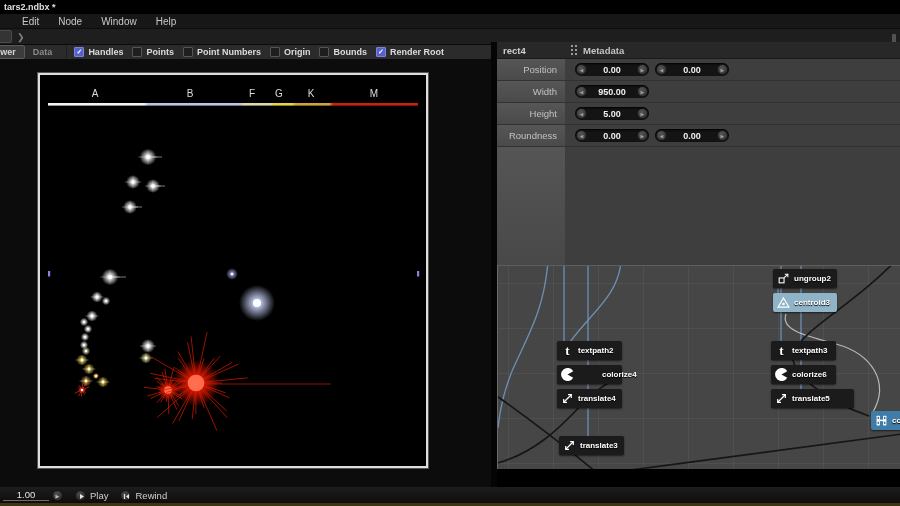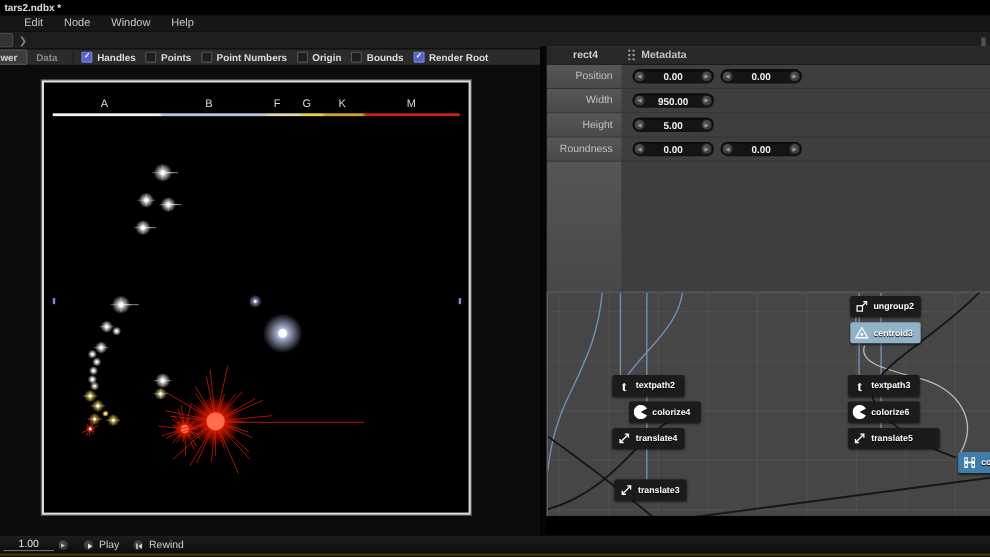--- a/index.html
+++ b/index.html
@@ -35,7 +35,7 @@
   .params-panel{position:absolute;left:497px;top:42px;width:403px;height:223px;background:#3e3e3e;overflow:hidden;}
   .panel-header{height:16px;background:#282828;border-bottom:1px solid #1a1a1a;display:flex;align-items:center;
                 font-size:9.5px;font-weight:bold;color:#cfcfcf;}
-  .ph-name{width:68px;padding-left:24px;box-sizing:border-box;}
+  .ph-name{width:68px;padding-left:6px;box-sizing:border-box;}
   .ph-btn{display:flex;align-items:center;margin-left:6px;color:#c4c4c4;}
   .grip-icon{display:inline-block;margin-right:5px;}
   .params-body{display:flex;height:207px;}

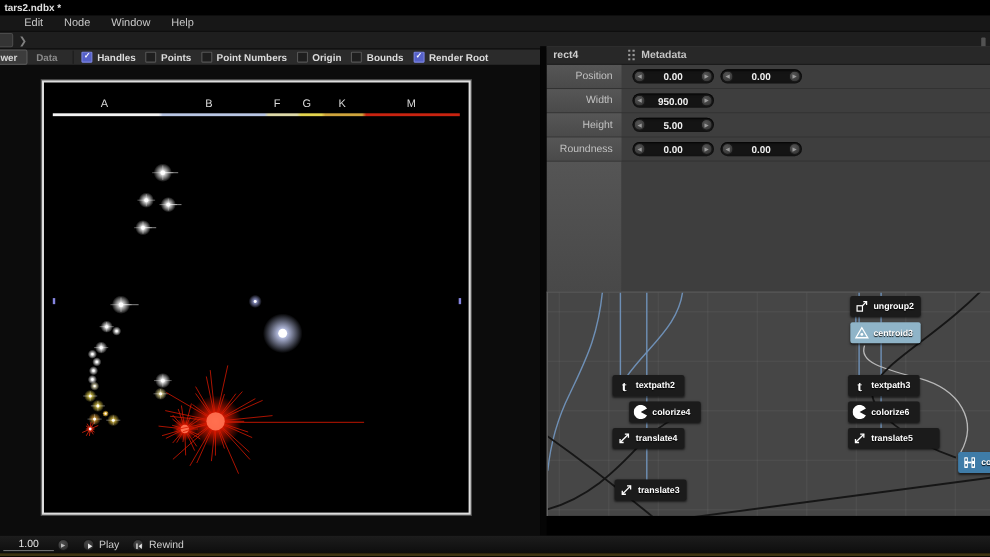--- a/index.html
+++ b/index.html
@@ -507,7 +507,7 @@
               </svg></span>
             <span>textpath2</span>
           </div>
-          <div class="node" style="left: 74px; top: 99px; width: 65px;">
+          <div class="node" style="left: 59px; top: 99px; width: 65px; gap: 24px;">
             <span class="nicon"><svg width="13" height="13" viewBox="0 0 12 12">
                 <path d="M6 6 L11.3 3.1 A6 6 0 1 0 11.3 8.9 Z" fill="#fff"></path>
               </svg></span>

